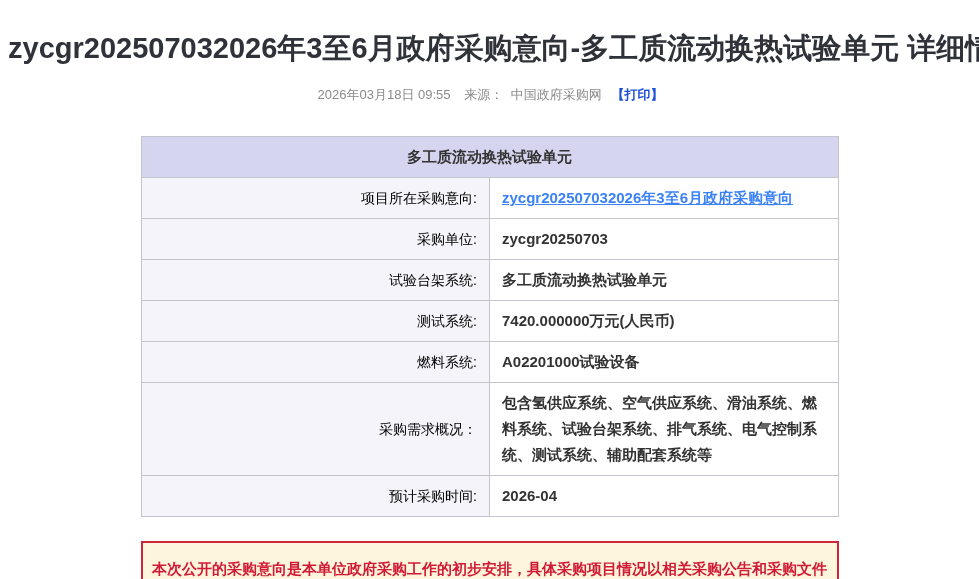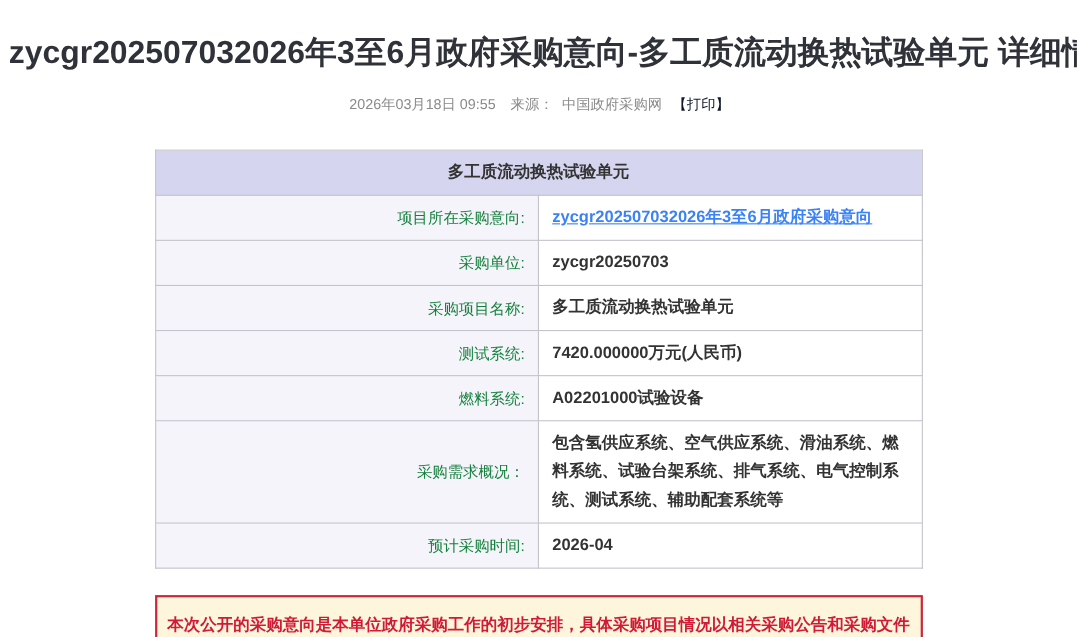--- a/index.html
+++ b/index.html
@@ -37,9 +37,10 @@
   .meta .source-label { margin-left: 8px; }
   .meta .source-name { margin-right: 6px; }
   .print-btn {
-    color: #0f172a;
+    color: #1d4ed8;
     text-decoration: none;
     cursor: pointer;
+    font-weight: bold;
   }
   table.detail-table {
     width: 698px;

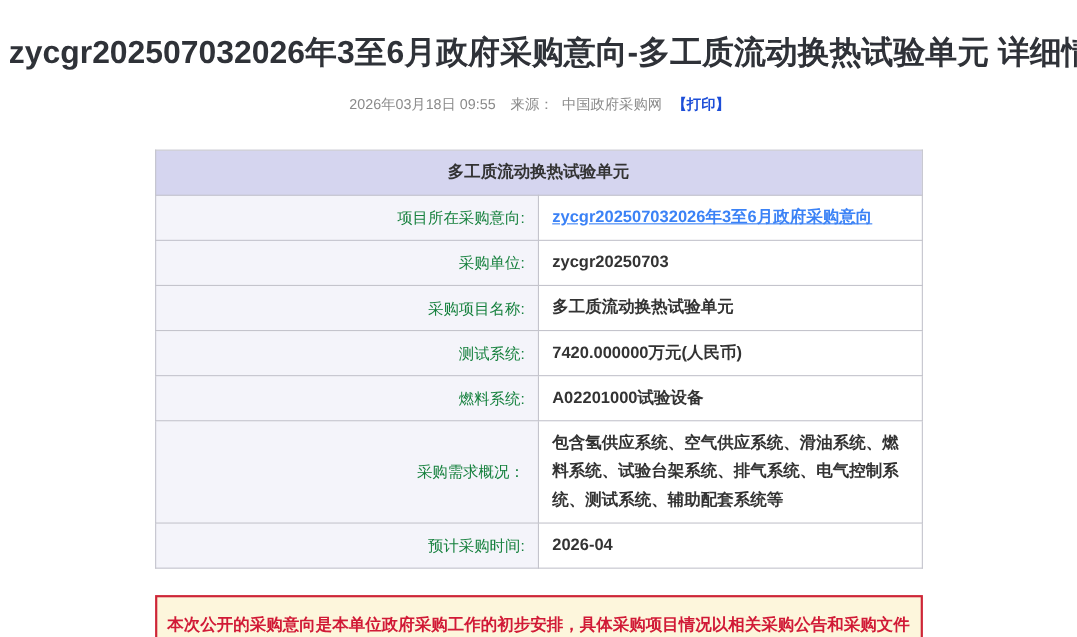--- a/index.html
+++ b/index.html
@@ -69,7 +69,7 @@
     width: 162px;
     text-align: right;
     font-weight: normal;
-    color: #15803d;
+    color: #000000;
     font-size: 14px;
   }
   .detail-table td.cell-value {

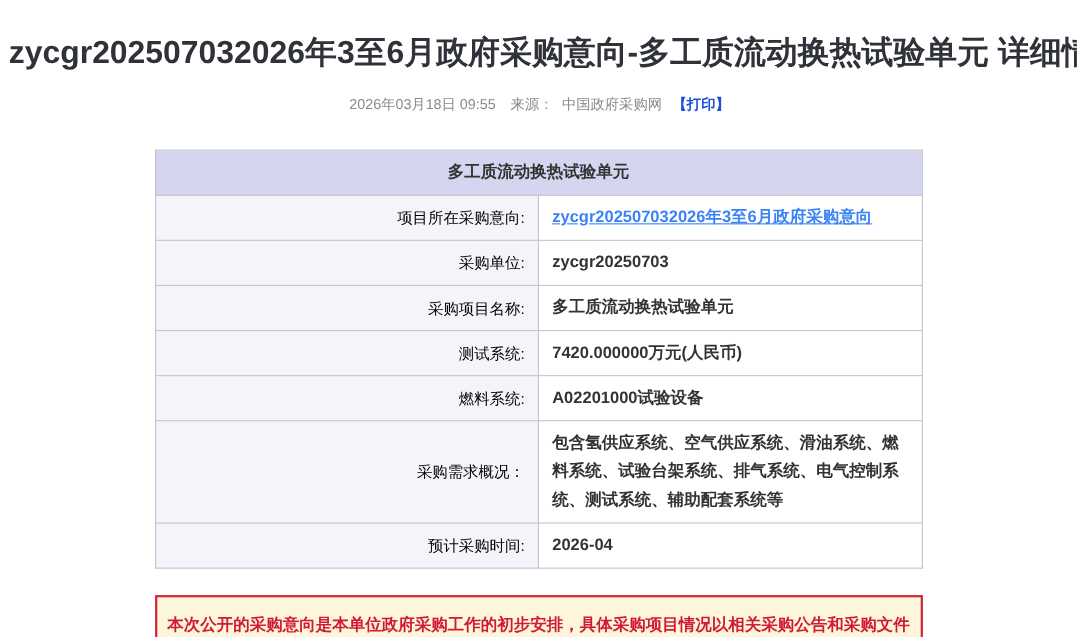--- a/index.html
+++ b/index.html
@@ -128,7 +128,7 @@
         <td class="cell-value">zycgr20250703</td>
       </tr>
       <tr>
-        <td class="cell-label">采购项目名称:</td>
+        <td class="cell-label">试验台架系统:</td>
         <td class="cell-value">多工质流动换热试验单元</td>
       </tr>
       <tr>

